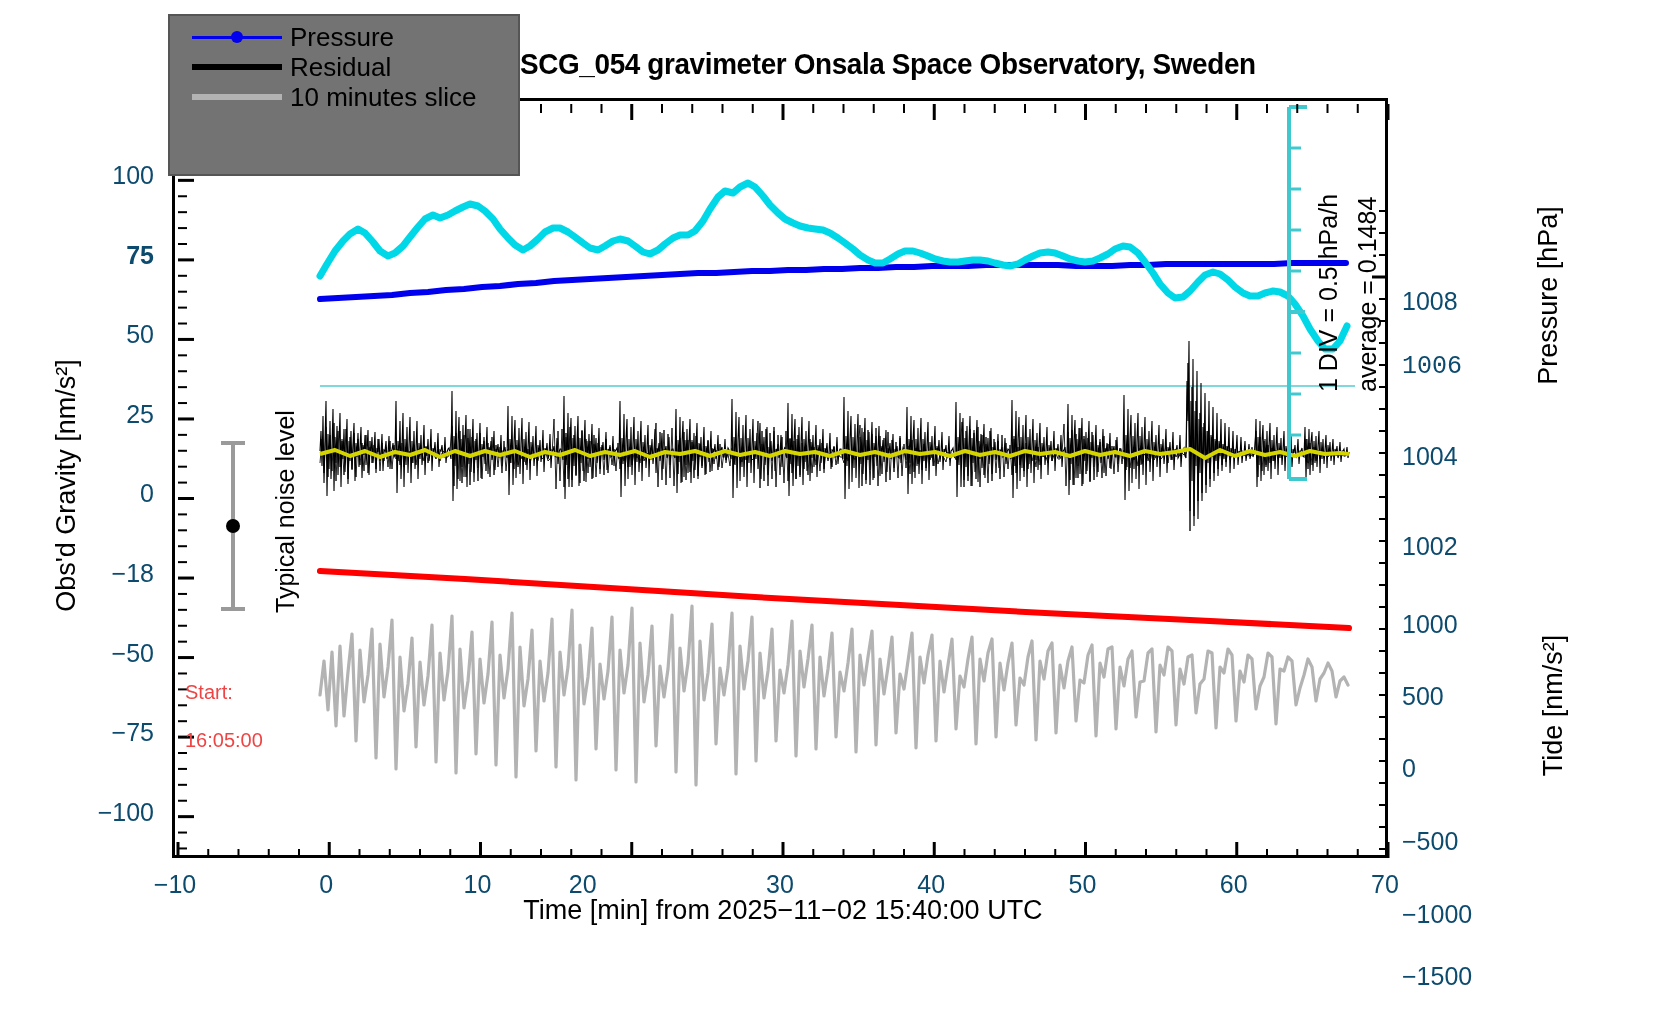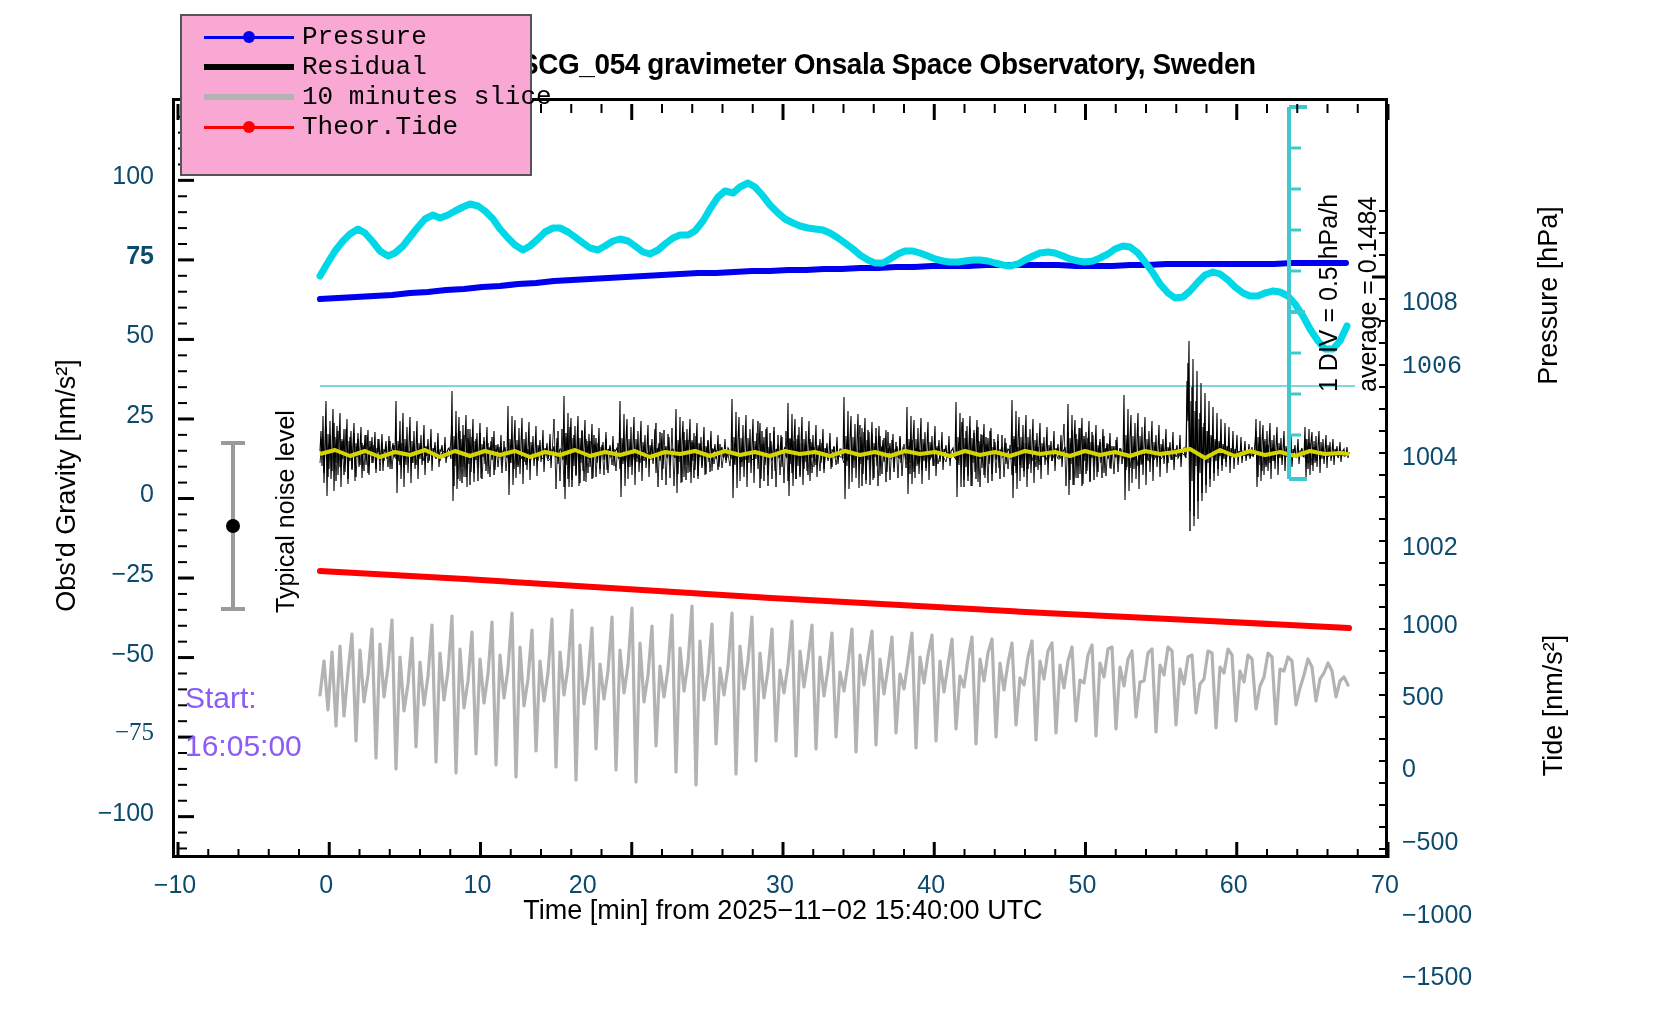--- a/index.html
+++ b/index.html
@@ -32,9 +32,9 @@
                transform:scaleX(0.93);transform-origin:left center;white-space:nowrap;}
 
   
-  #legend{position:absolute;left:180px;top:14px;width:352px;height:162px;
-          border:2px solid #555;background:#f9a8d4;box-sizing:border-box;
-          padding:6px 0 0 0;z-index:30;font-family:Liberation Mono, monospace;}
+  #legend{position:absolute;left:168px;top:14px;width:352px;height:162px;
+          border:2px solid #555;background:#737373;box-sizing:border-box;
+          padding:6px 0 0 0;z-index:30;}
   .legend-row{display:flex;align-items:center;height:30px;padding-left:22px;}
   .legend-sym{width:90px;height:20px;position:relative;flex:0 0 90px;}
   .legend-sym .ln{position:absolute;left:0;top:50%;width:90px;height:3px;

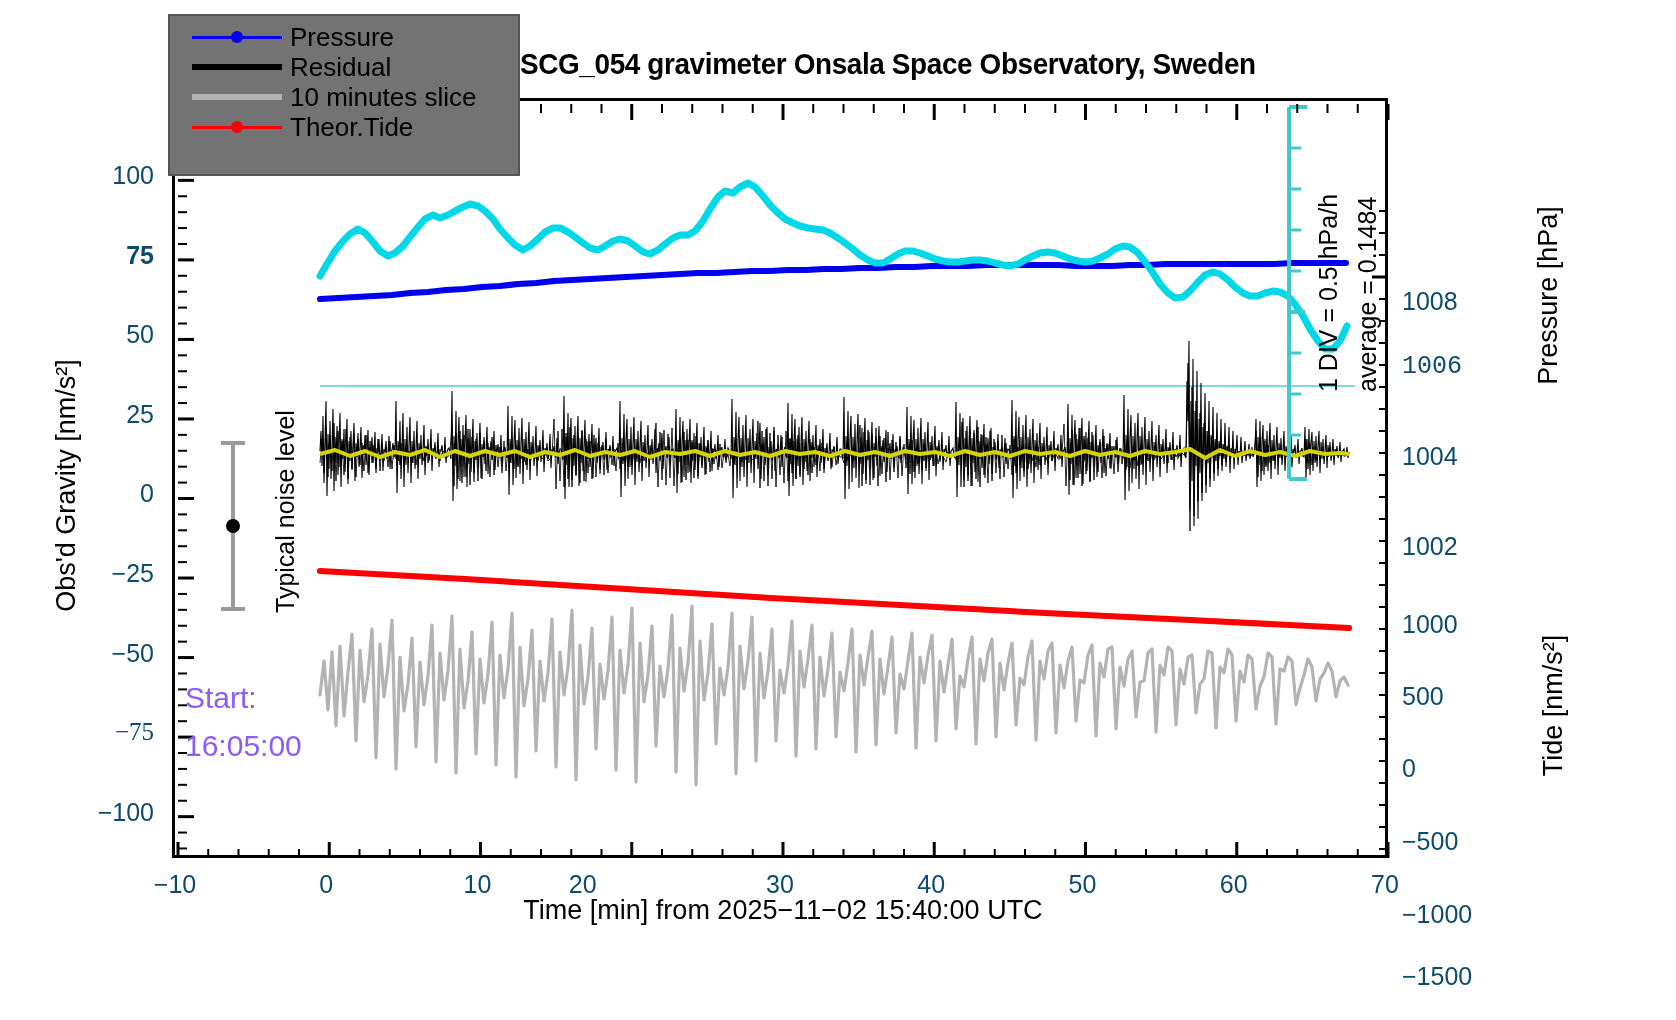--- a/index.html
+++ b/index.html
@@ -628,13 +628,6 @@
         </span>
         <span class="legend-label">10 minutes slice</span>
       </div>
-      <div class="legend-row">
-        <span class="legend-sym">
-          <span class="ln" style="background: rgb(255, 0, 0);"></span>
-          <span class="dot" style="background: rgb(255, 0, 0);"></span>
-        </span>
-        <span class="legend-label">Theor.Tide</span>
-      </div>
     </div>
 
 </div>

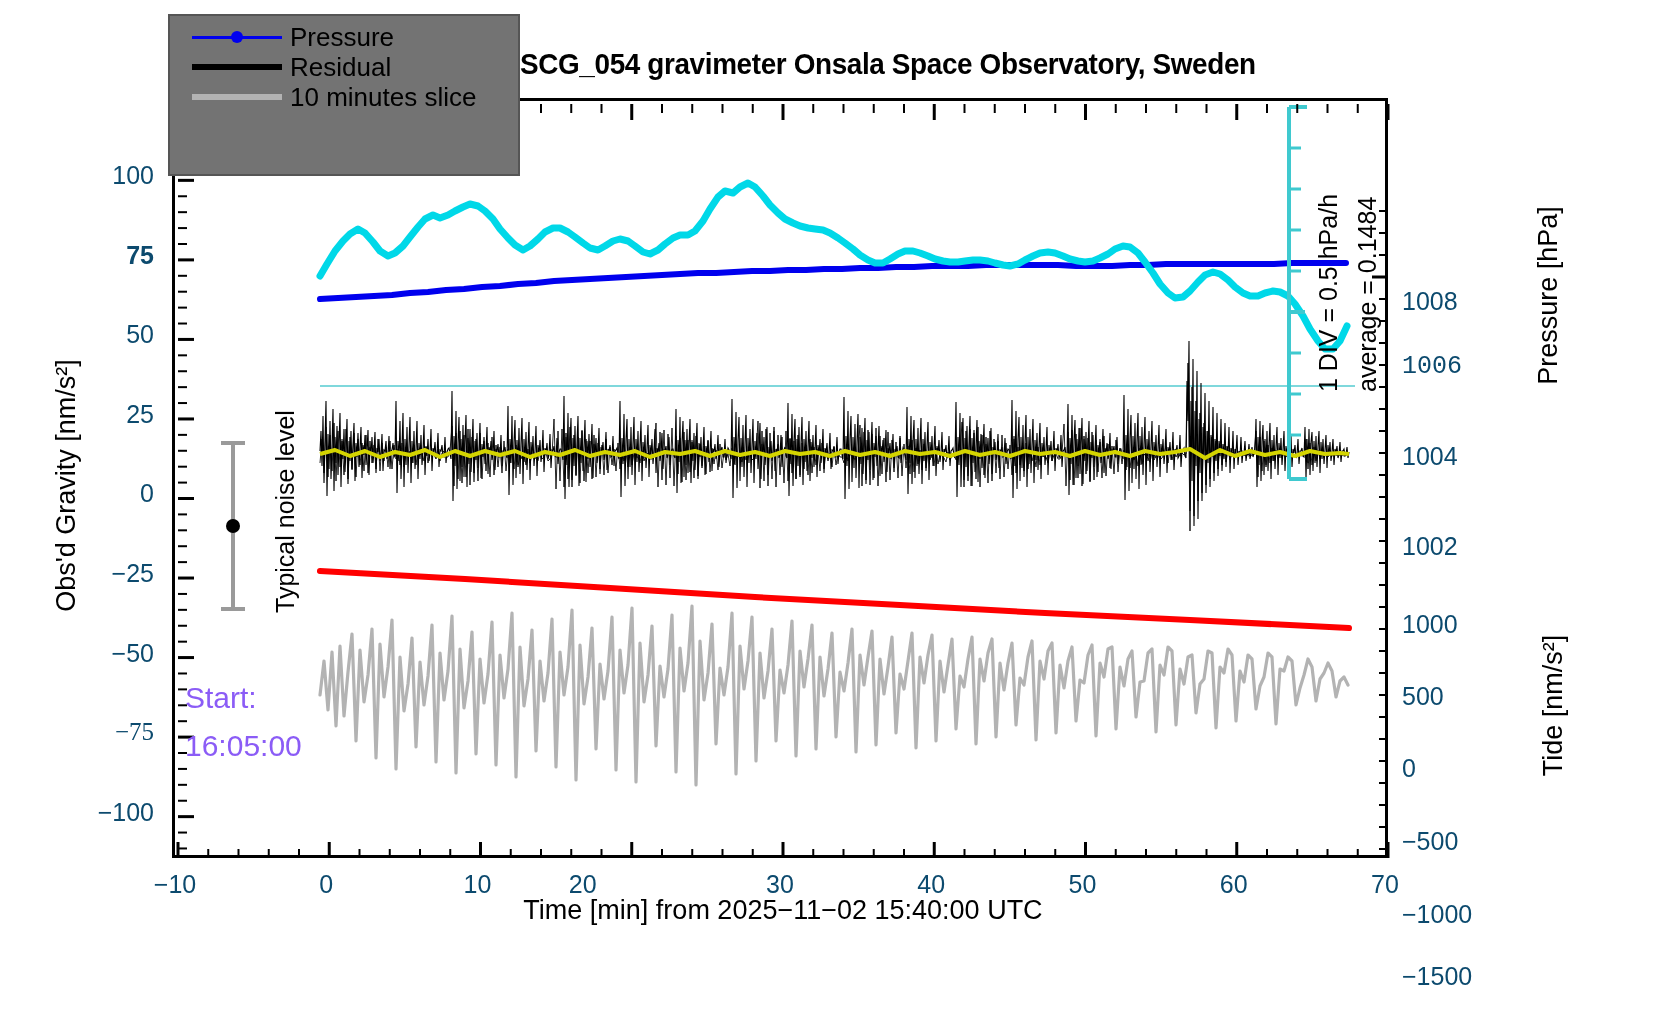--- a/index.html
+++ b/index.html
@@ -564,7 +564,7 @@
       <div class="tick tick-l" style="left: 42px; top: 320.426px; width: 112px; text-align: right;">50</div>
       <div class="tick tick-l" style="left: 42px; top: 399.962px; width: 112px; text-align: right;">25</div>
       <div class="tick tick-l" style="left: 42px; top: 479.498px; width: 112px; text-align: right;">0</div>
-      <div class="tick tick-l" style="left: 42px; top: 559.034px; width: 112px; text-align: right;">−25</div>
+      <div class="tick tick-l" style="left: 42px; top: 559.034px; width: 112px; text-align: right;">−18</div>
       <div class="tick tick-l" style="left: 42px; top: 638.57px; width: 112px; text-align: right;">−50</div>
       <div class="tick tick-l" style="left: 42px; top: 718.105px; width: 112px; text-align: right; font-family: Liberation Serif, serif;">−75</div>
       <div class="tick tick-l" style="left: 42px; top: 797.641px; width: 112px; text-align: right;">−100</div>

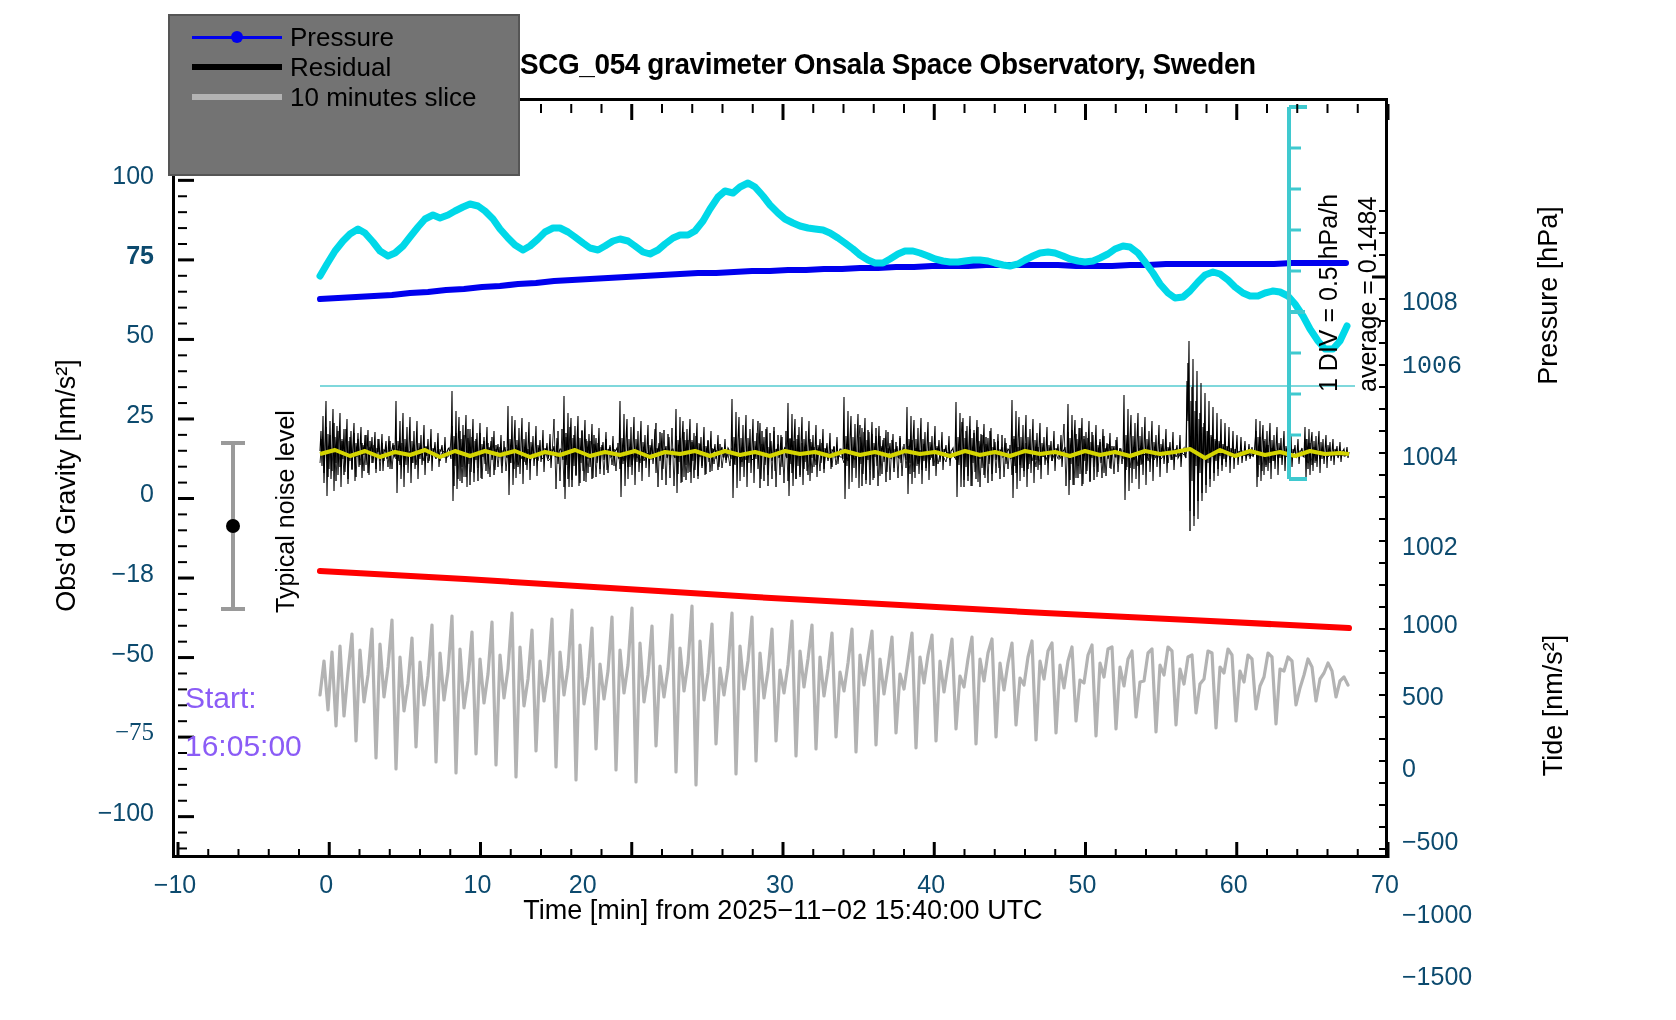--- a/index.html
+++ b/index.html
@@ -50,7 +50,7 @@
         transform:scaleX(0.94);transform-origin:left center;z-index:20;}
 
   
-  .start-lbl{position:absolute;font-size:30px;color:#8b5cf6;white-space:nowrap;z-index:20;}
+  .start-lbl{position:absolute;font-size:20px;color:#ef4444;white-space:nowrap;z-index:20;}
 
   
   #noise-label{position:absolute;font-size:25px;white-space:nowrap;

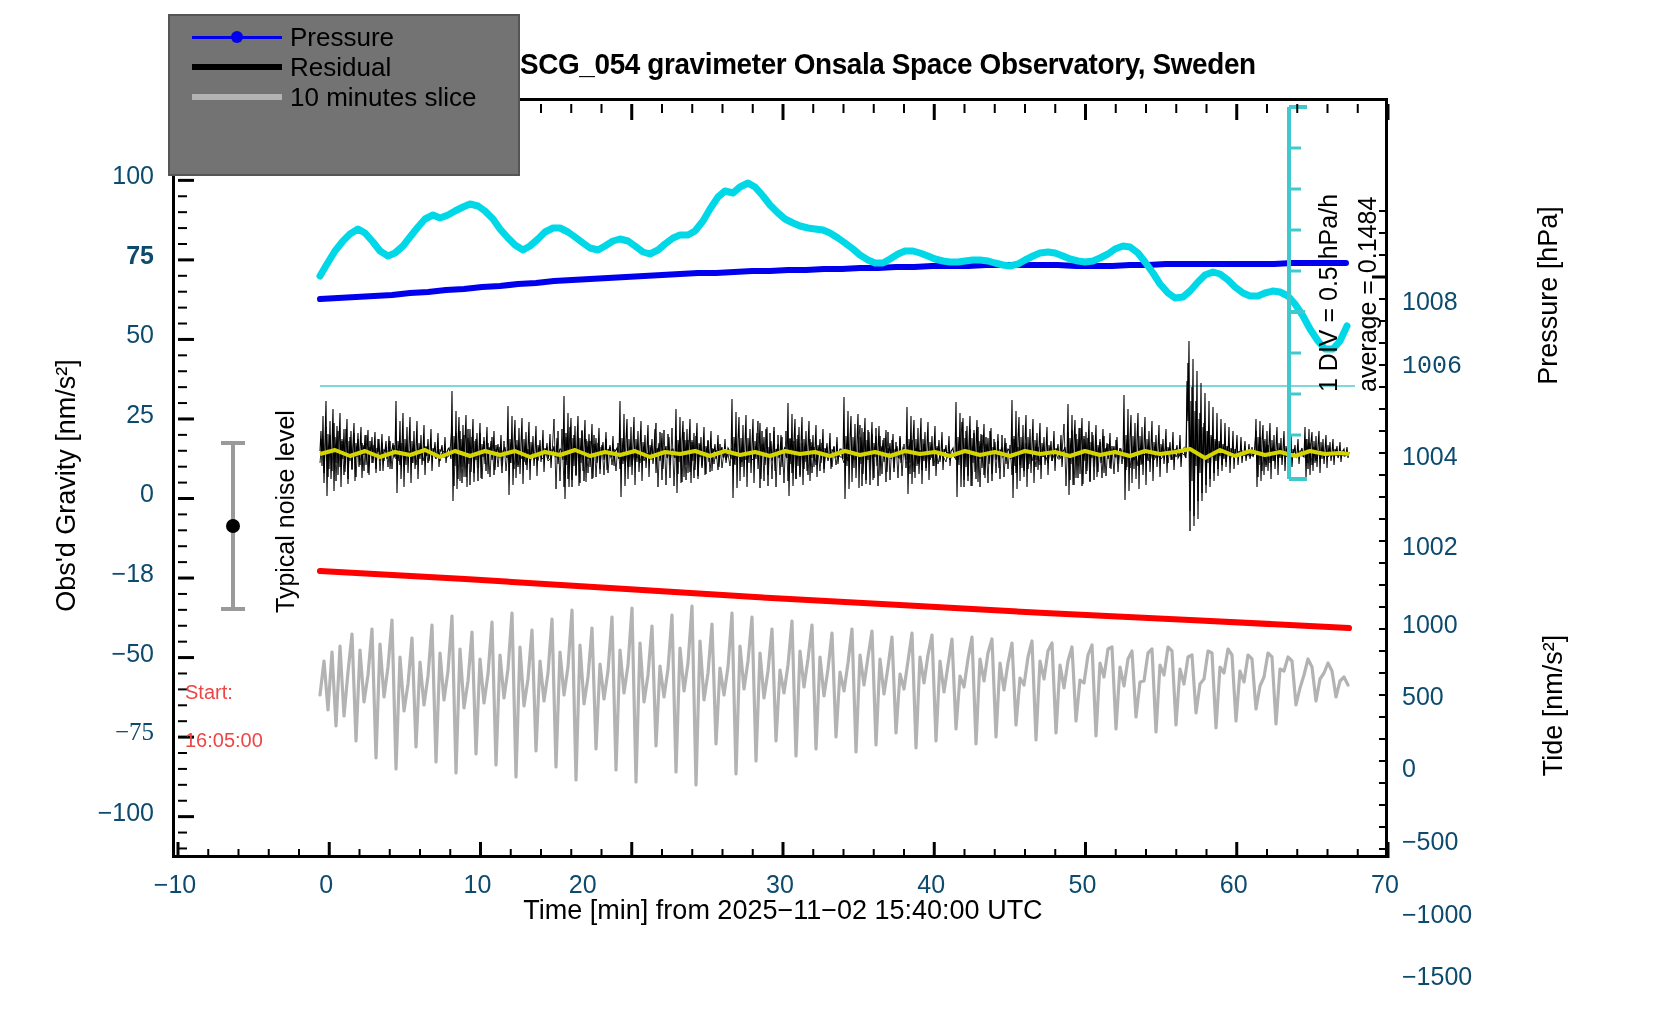--- a/index.html
+++ b/index.html
@@ -566,7 +566,7 @@
       <div class="tick tick-l" style="left: 42px; top: 479.498px; width: 112px; text-align: right;">0</div>
       <div class="tick tick-l" style="left: 42px; top: 559.034px; width: 112px; text-align: right;">−18</div>
       <div class="tick tick-l" style="left: 42px; top: 638.57px; width: 112px; text-align: right;">−50</div>
-      <div class="tick tick-l" style="left: 42px; top: 718.105px; width: 112px; text-align: right; font-family: Liberation Serif, serif;">−75</div>
+      <div class="tick tick-l" style="left: 42px; top: 718.105px; width: 112px; text-align: right;">−75</div>
       <div class="tick tick-l" style="left: 42px; top: 797.641px; width: 112px; text-align: right;">−100</div>
     </div>
 

